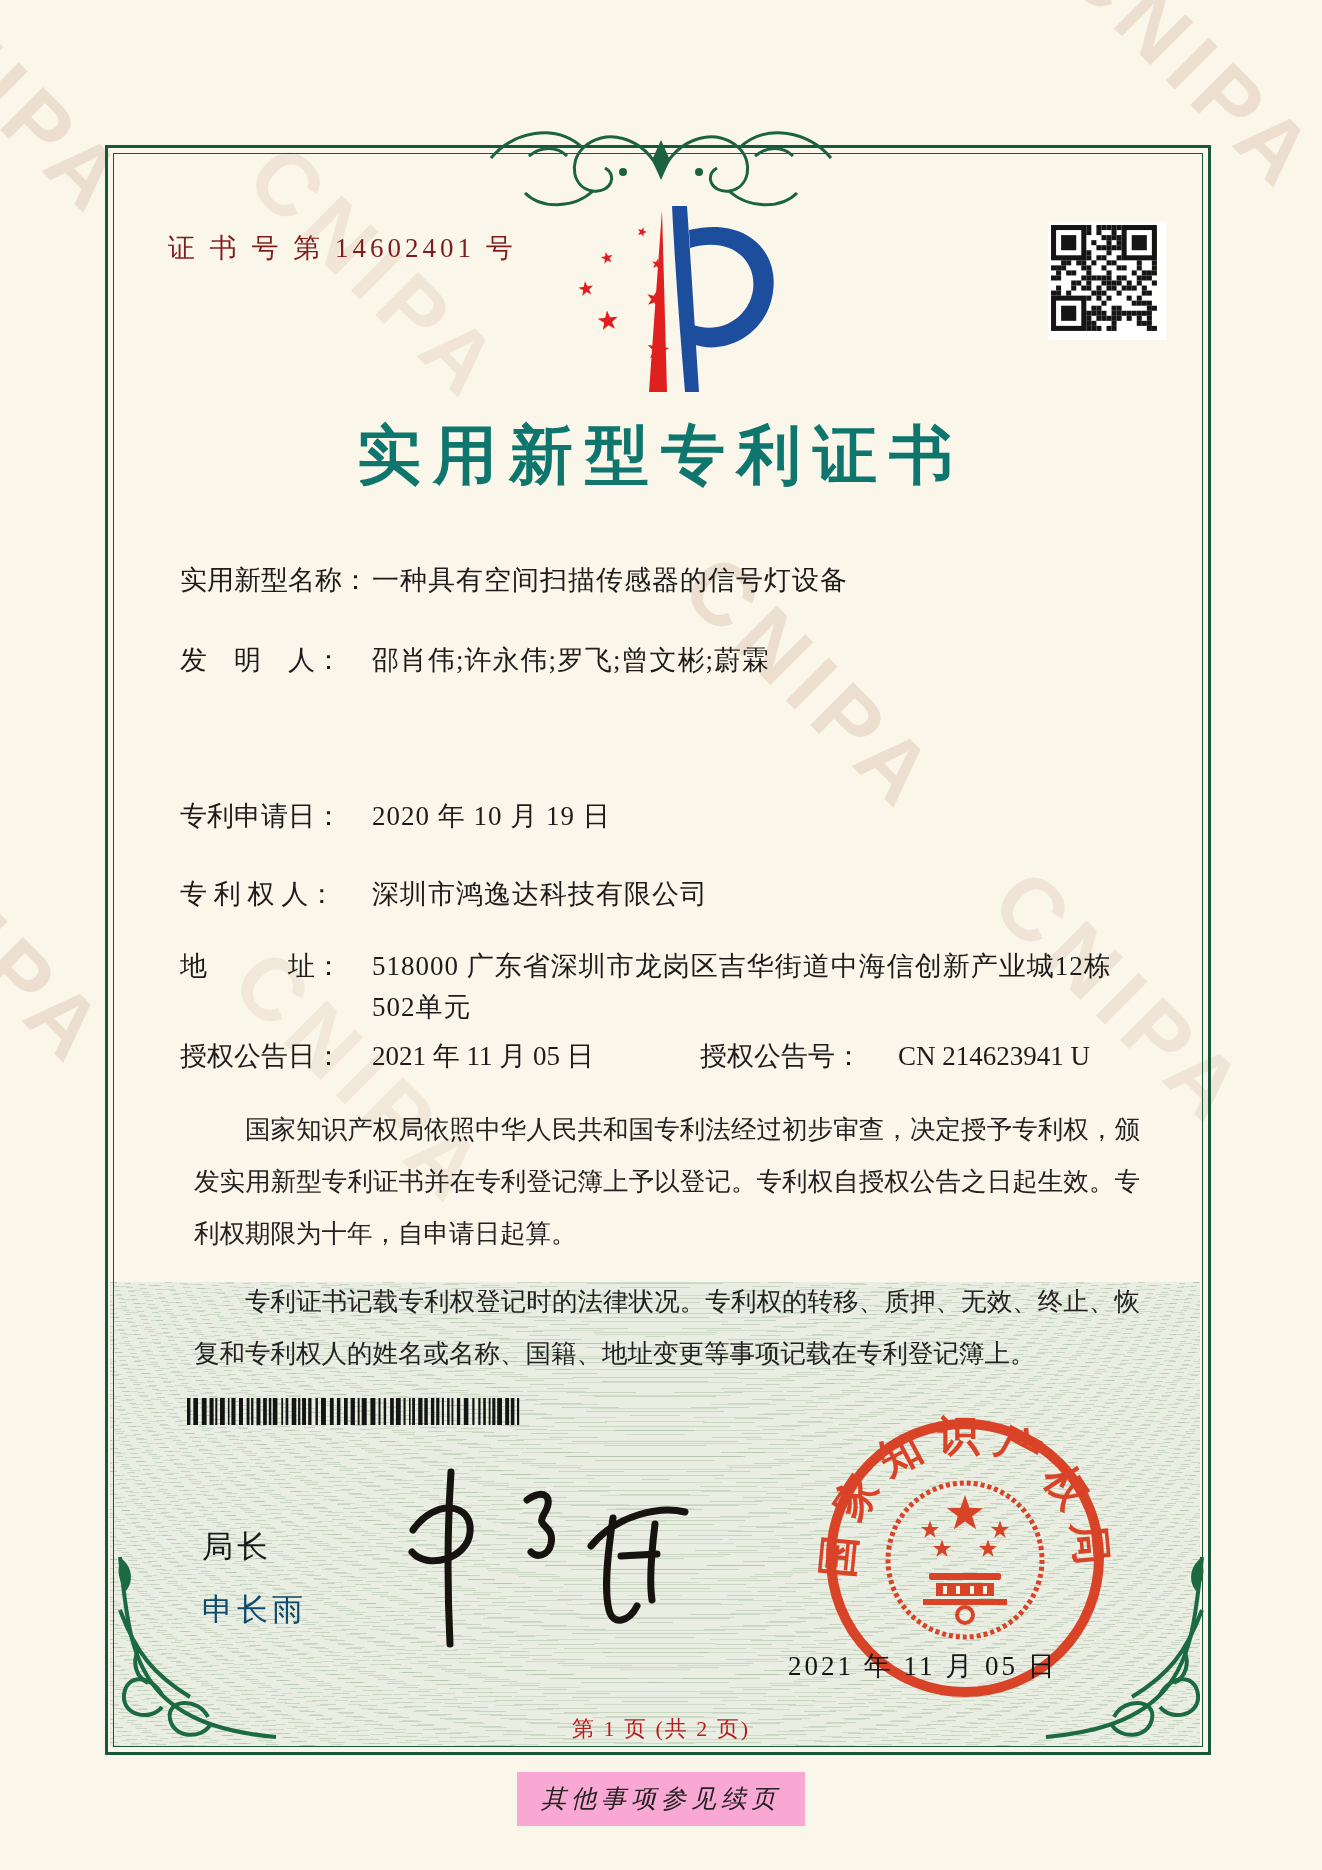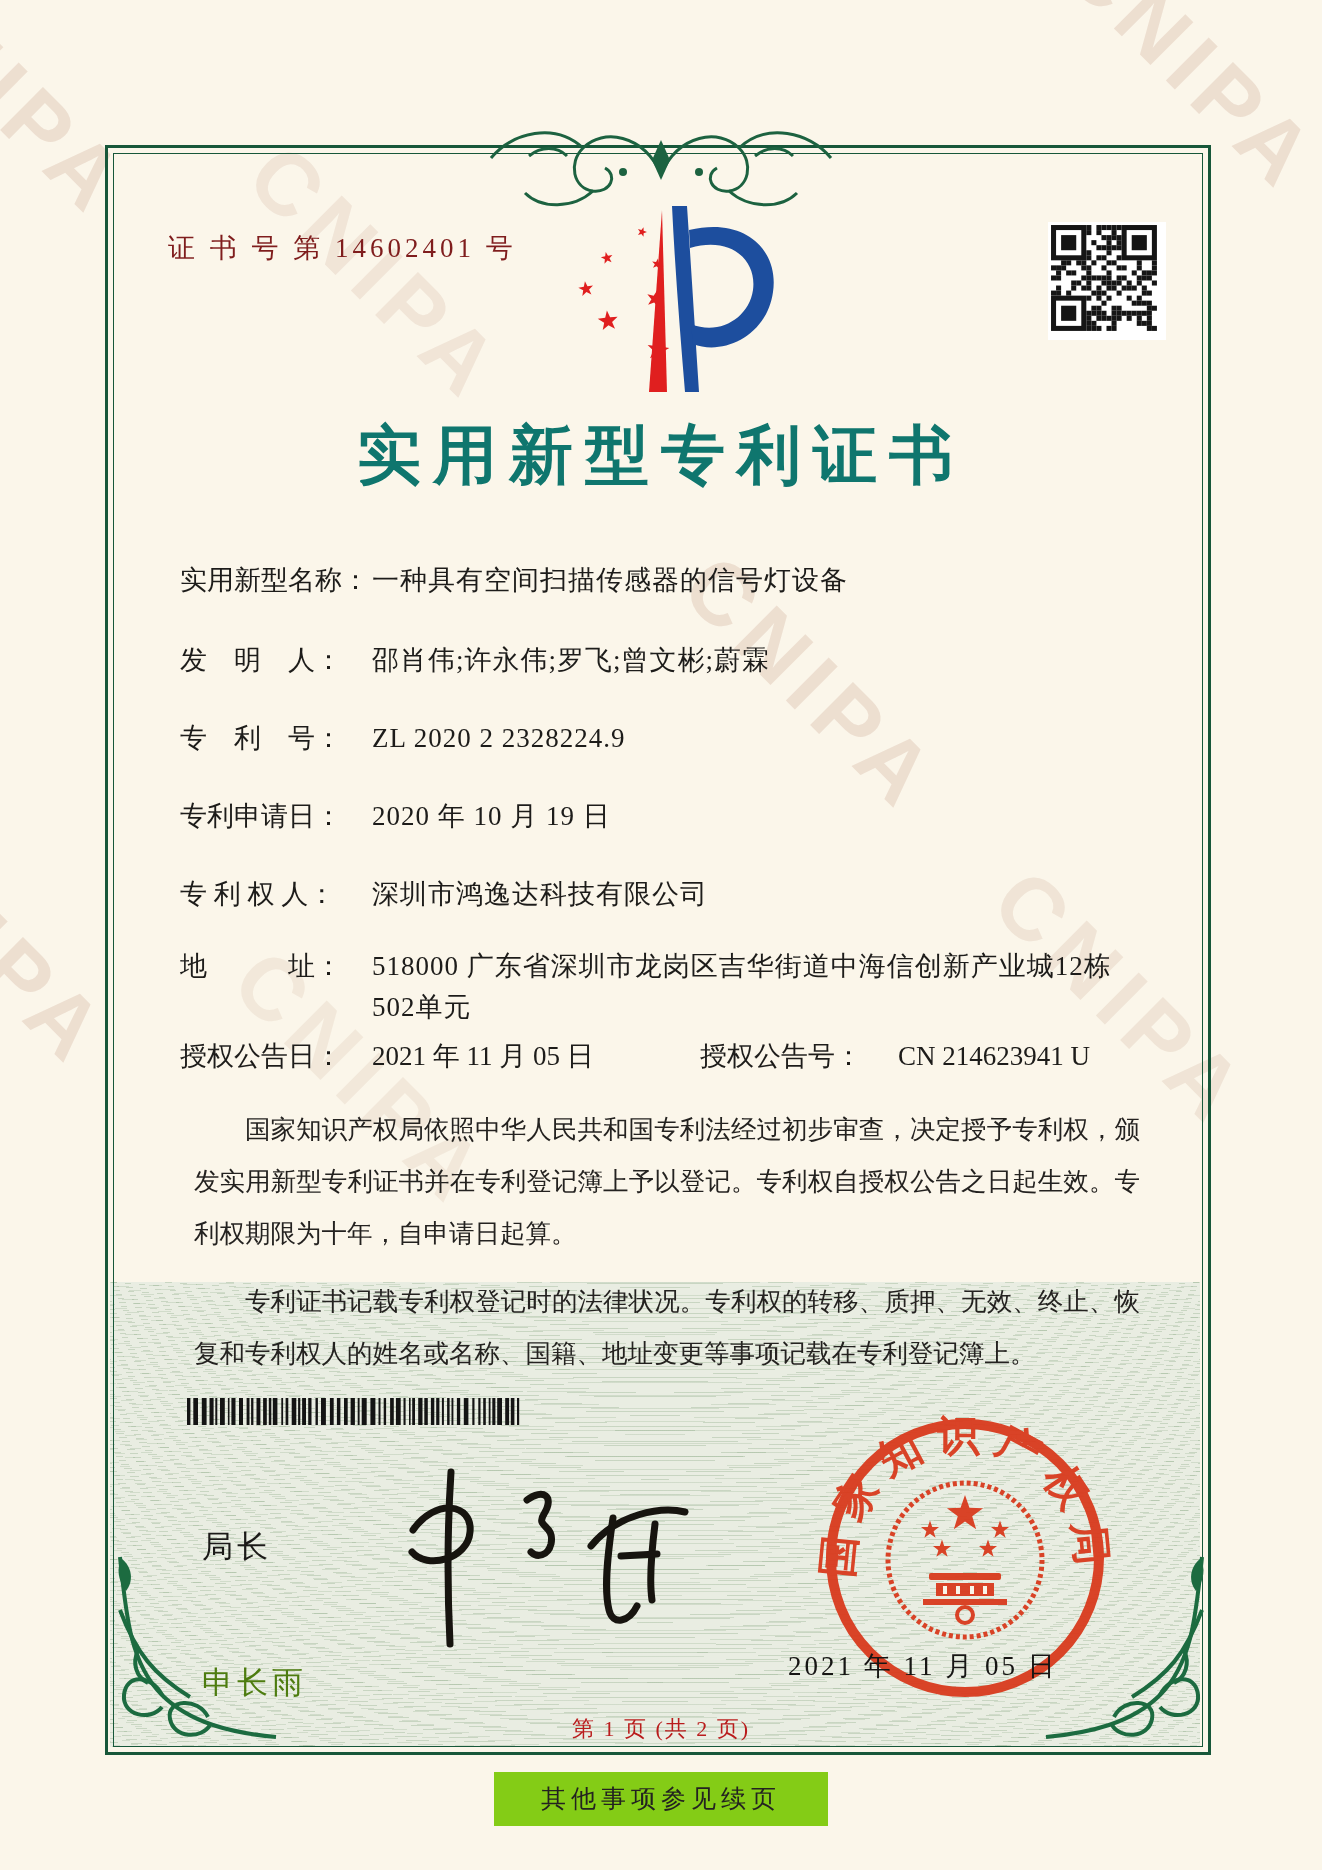--- a/index.html
+++ b/index.html
@@ -333,9 +333,6 @@
   <div class="row" style="top:640px">
     <span class="flabel">发　明　人：</span><span class="fvalue">邵肖伟;许永伟;罗飞;曾文彬;蔚霖</span>
   </div>
-  <div class="row" style="top:718px">
-    <span class="flabel">专　利　号：</span><span class="fvalue">ZL 2020 2 2328224.9</span>
-  </div>
   <div class="row" style="top:796px">
     <span class="flabel">专利申请日：</span><span class="fvalue">2020 年 10 月 19 日</span>
   </div>

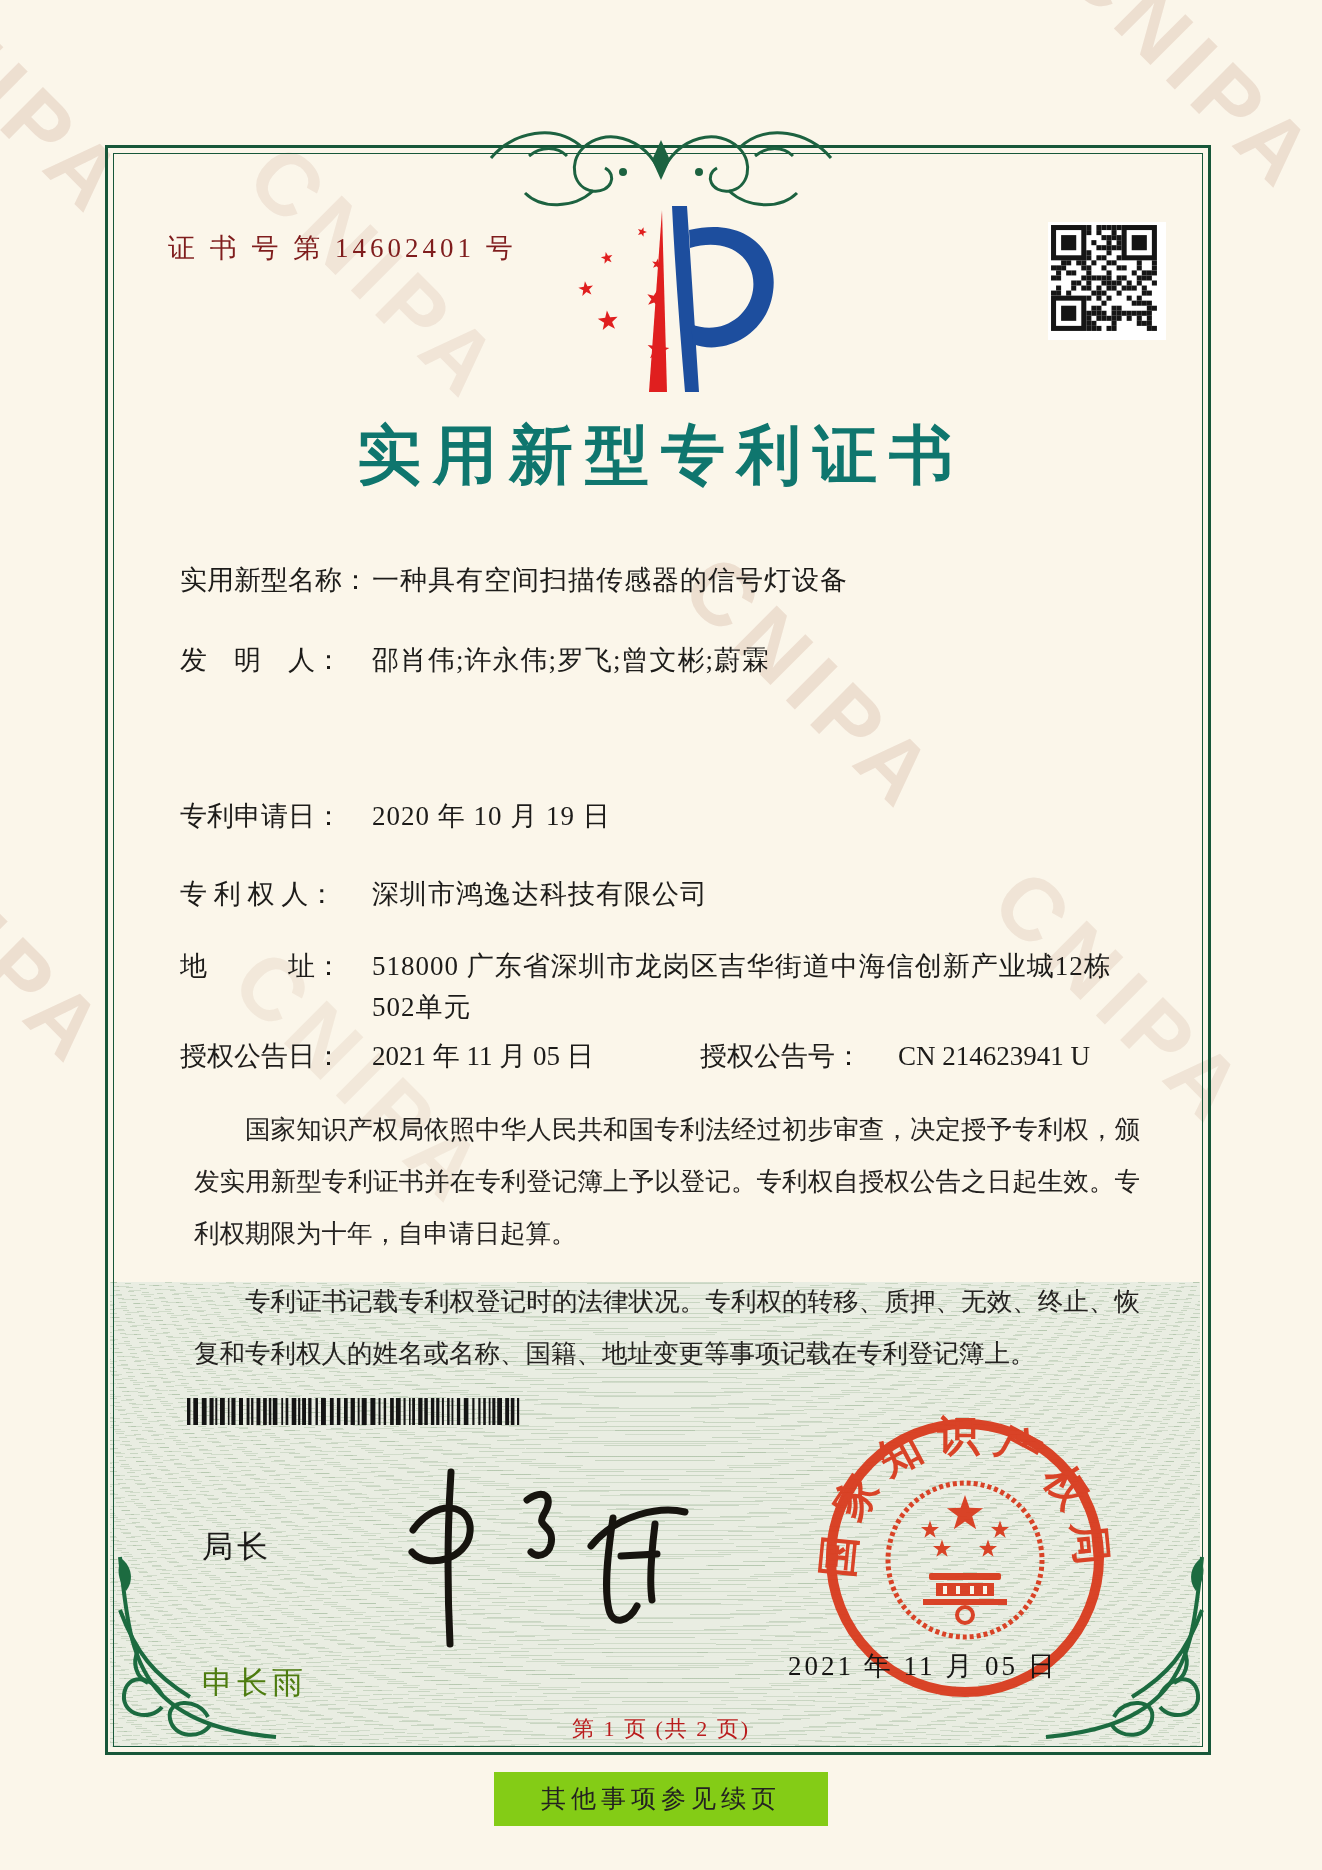--- a/index.html
+++ b/index.html
@@ -64,8 +64,8 @@
   .barcode{position:absolute;left:185px;top:1398px;width:340px;height:27px;z-index:2;}
   .signer-title{position:absolute;left:202px;top:1526px;z-index:2;
     font-family:"Liberation Sans","DejaVu Sans",sans-serif;font-size:31px;letter-spacing:4px;color:#1b1a18;}
-  .signer-name{position:absolute;left:202px;top:1662px;z-index:2;
-    font-family:Liberation Serif, serif;font-size:31px;letter-spacing:4px;color:#4d7c0f;}
+  .signer-name{position:absolute;left:202px;top:1589px;z-index:2;
+    font-family:Liberation Serif, serif;font-size:31px;letter-spacing:4px;color:#0c4a6e;}
   .signature{position:absolute;left:355px;top:1458px;z-index:2;}
   .seal{position:absolute;left:815px;top:1408px;z-index:2;opacity:.95;}
   .seal-date{

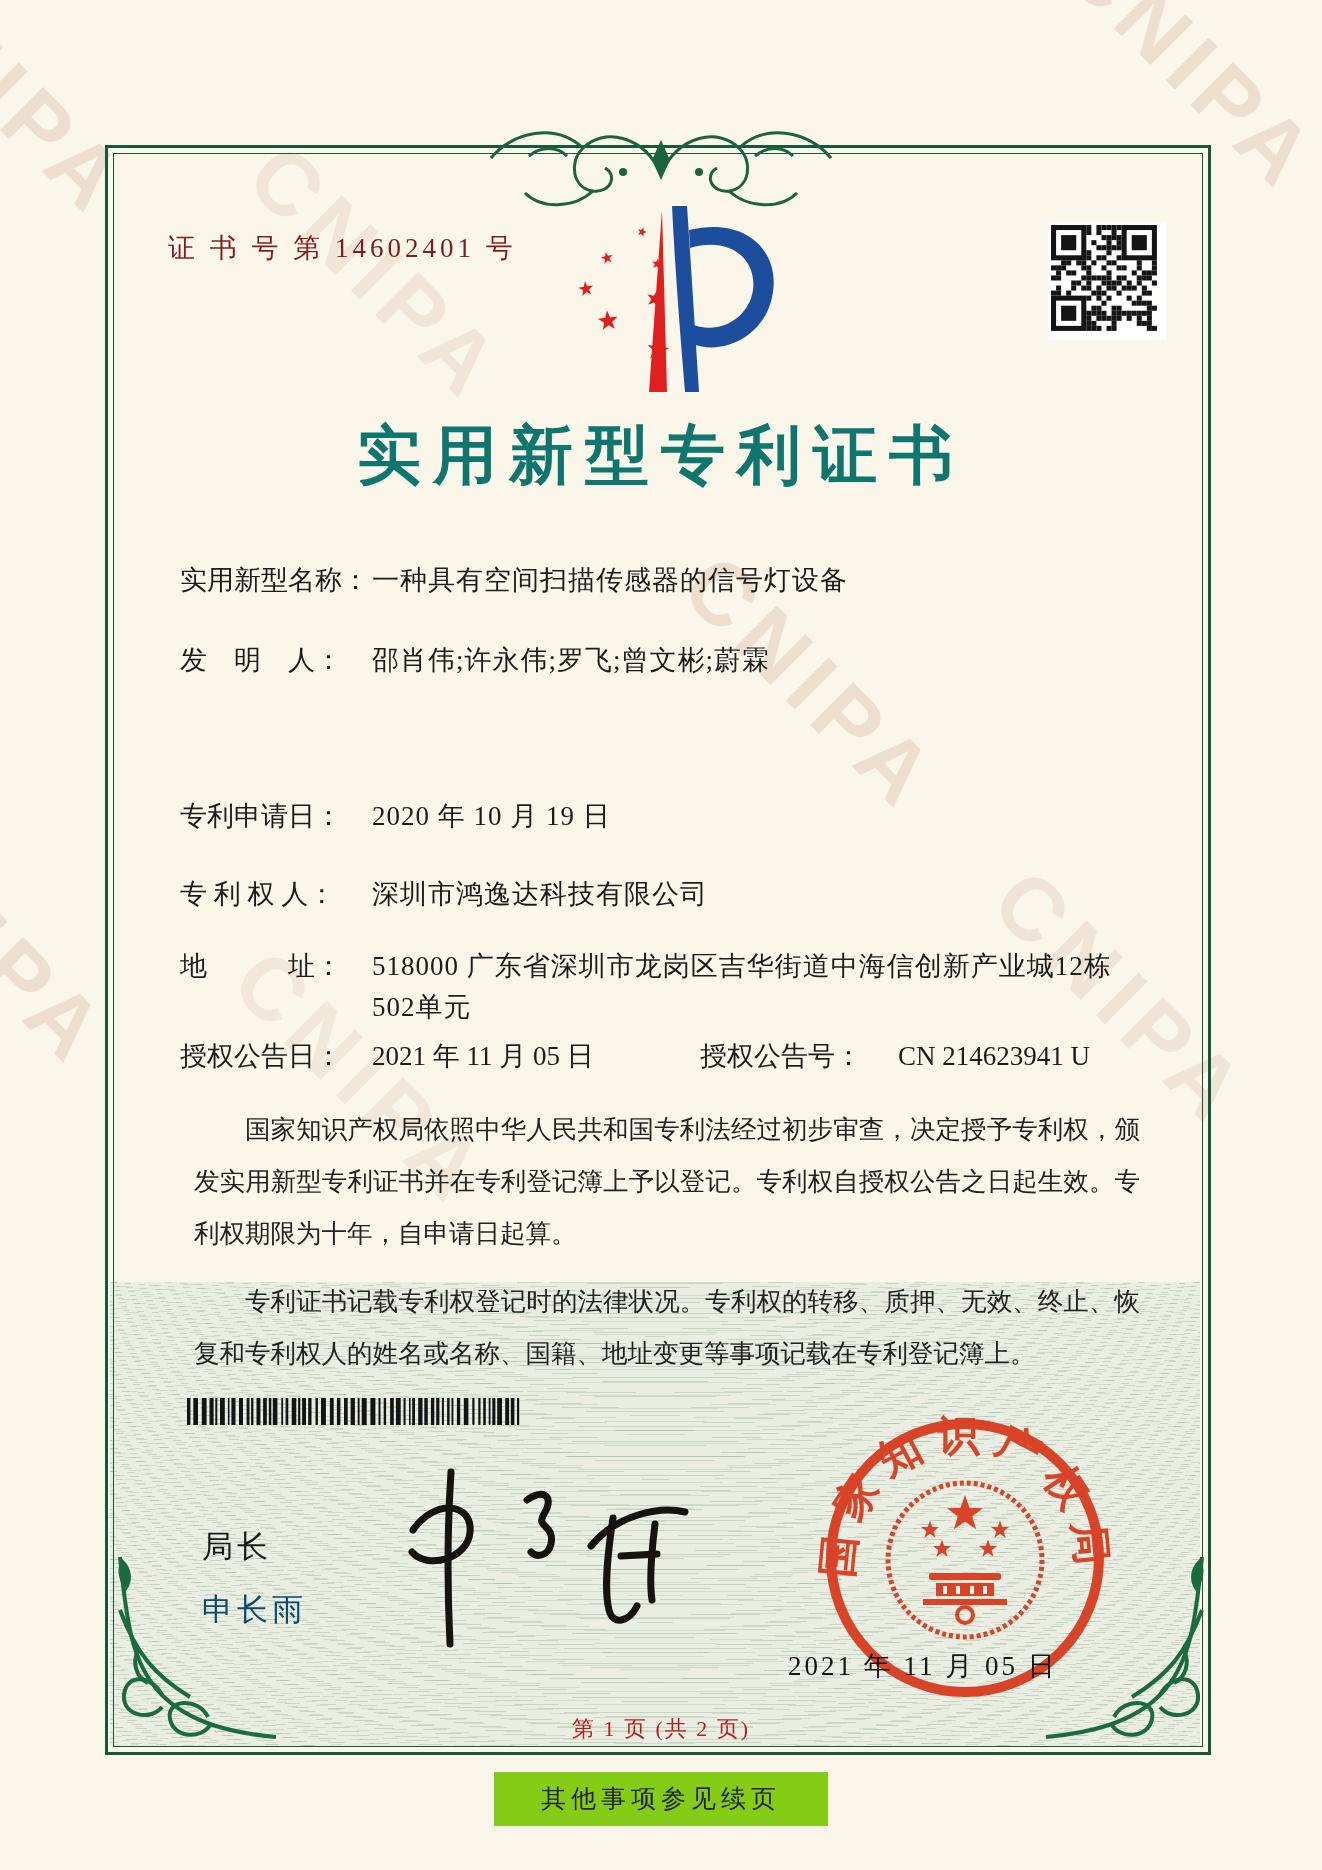--- a/index.html
+++ b/index.html
@@ -78,8 +78,8 @@
   }
   .footer-box{
     position:absolute;left:50%;top:1772px;transform:translateX(-50%);
-    width:334px;height:54px;background:#84cc16;z-index:2;
-    text-align:center;line-height:54px;font-size:25px;letter-spacing:5px;color:#232220;
+    width:288px;height:54px;background:#f9a8d4;z-index:2;
+    text-align:center;line-height:54px;font-size:25px;letter-spacing:5px;color:#232220;font-style:italic;
   }
   
   .ornament-top{position:absolute;left:471px;top:112px;z-index:4;}

